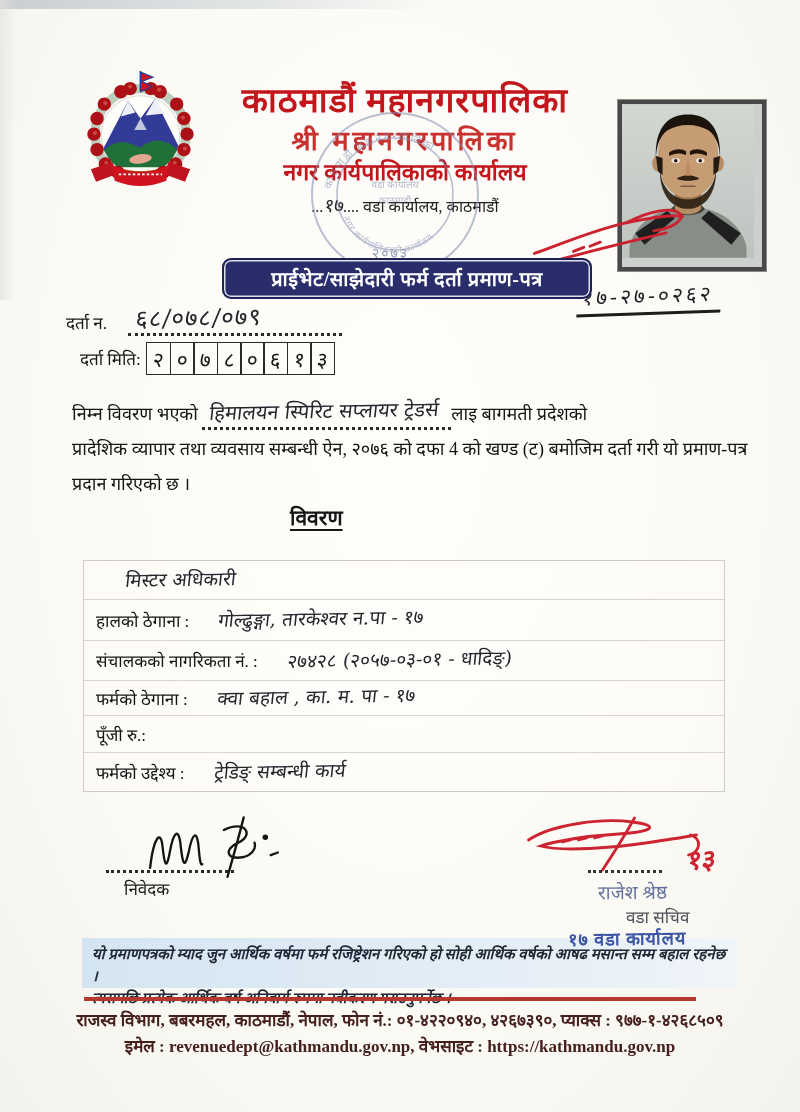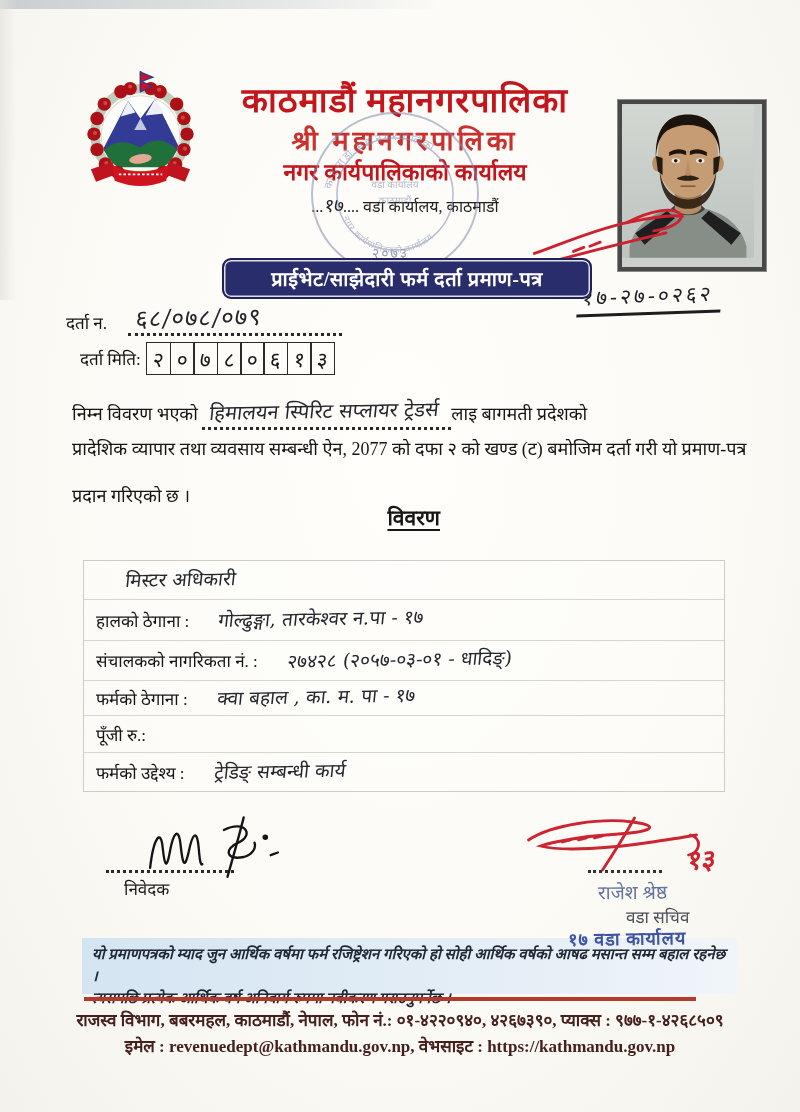--- a/index.html
+++ b/index.html
@@ -265,7 +265,7 @@
     <span>निम्न विवरण भएको</span>
     <span class="firm-wrap"><span class="hw firm-name">हिमालयन स्पिरिट सप्लायर ट्रेडर्स</span></span><span>लाइ बागमती प्रदेशको</span>
   </div>
-  <div class="abs para-line" style="top:436px;">प्रादेशिक व्यापार तथा व्यवसाय सम्बन्धी ऐन, 2077 को दफा २ को खण्ड (ट) बमोजिम दर्ता गरी यो प्रमाण-पत्र</div>
+  <div class="abs para-line" style="top:436px;">प्रादेशिक व्यापार तथा व्यवसाय सम्बन्धी ऐन, २०७६ को दफा 4 को खण्ड (ट) बमोजिम दर्ता गरी यो प्रमाण-पत्र</div>
   <div class="abs para-line" style="top:471px;margin-top:12px;">प्रदान गरिएको छ ।</div>
 
   <div class="abs details-heading">विवरण</div>

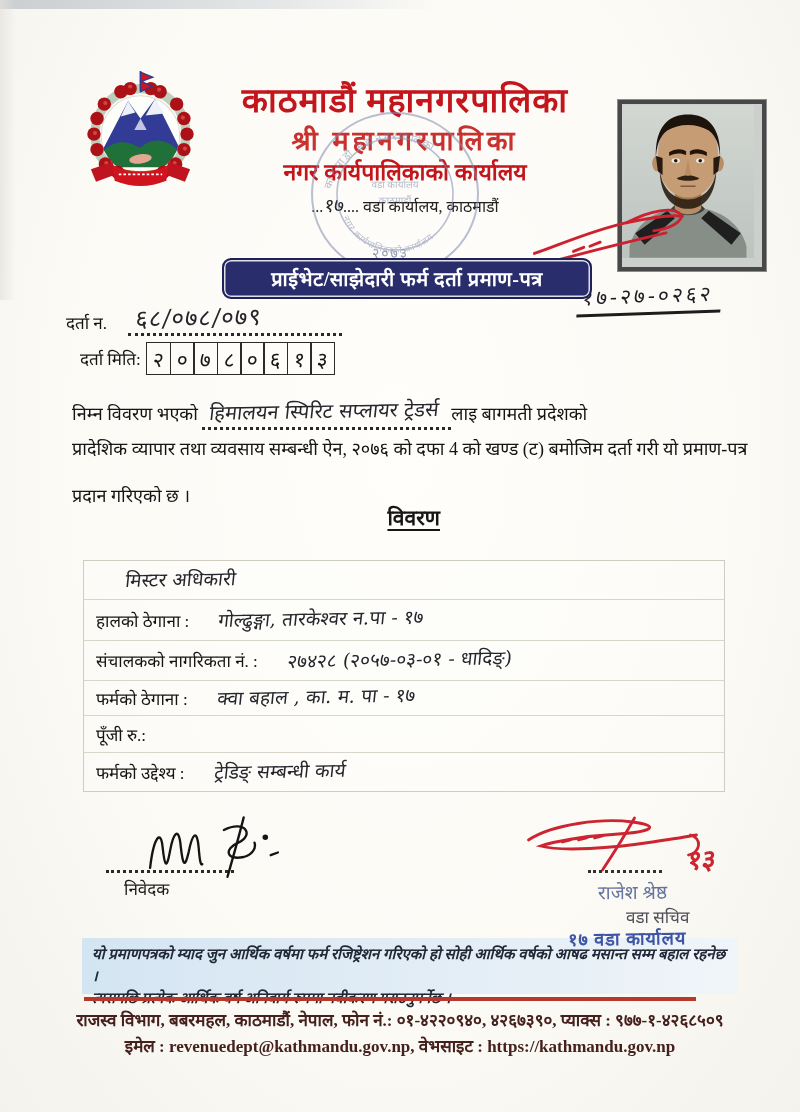--- a/index.html
+++ b/index.html
@@ -266,7 +266,7 @@
     <span class="firm-wrap"><span class="hw firm-name">हिमालयन स्पिरिट सप्लायर ट्रेडर्स</span></span><span>लाइ बागमती प्रदेशको</span>
   </div>
   <div class="abs para-line" style="top:436px;">प्रादेशिक व्यापार तथा व्यवसाय सम्बन्धी ऐन, २०७६ को दफा 4 को खण्ड (ट) बमोजिम दर्ता गरी यो प्रमाण-पत्र</div>
-  <div class="abs para-line" style="top:471px;margin-top:12px;">प्रदान गरिएको छ ।</div>
+  <div class="abs para-line" style="top:471px;">प्रदान गरिएको छ ।</div>
 
   <div class="abs details-heading">विवरण</div>
   <div class="abs details-table">

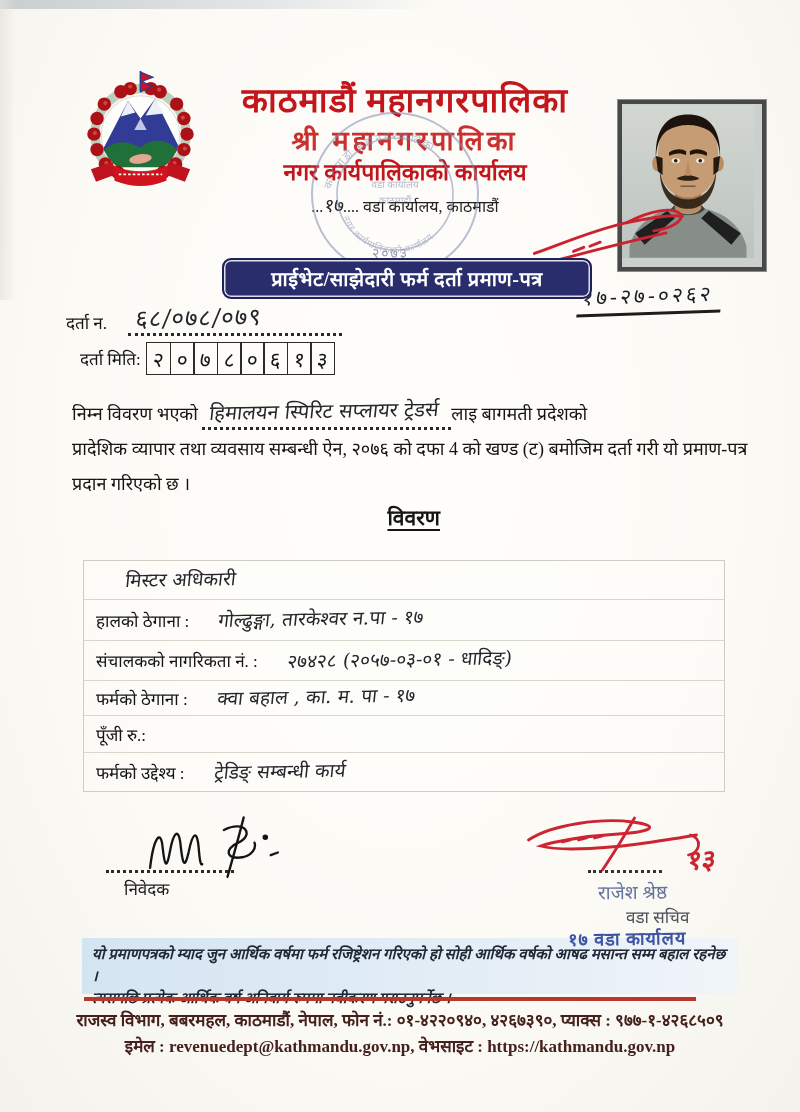--- a/index.html
+++ b/index.html
@@ -59,7 +59,7 @@
   .firm-wrap { border-bottom:3px dotted #2a2a2a; padding:0 14px 3px 6px; }
   .firm-name { font-size:20px; }
 
-  .details-heading { left:290px; top:503px; width:150px; text-align:right; font-size:21px;
+  .details-heading { left:290px; top:503px; width:150px; text-align:left; font-size:21px;
     font-weight:bold; text-decoration:underline; text-underline-offset:4px; }
 
   .details-table { left:83px; top:560px; width:640px; border:1px solid #cfccc2; background:rgba(255,255,255,.25); }

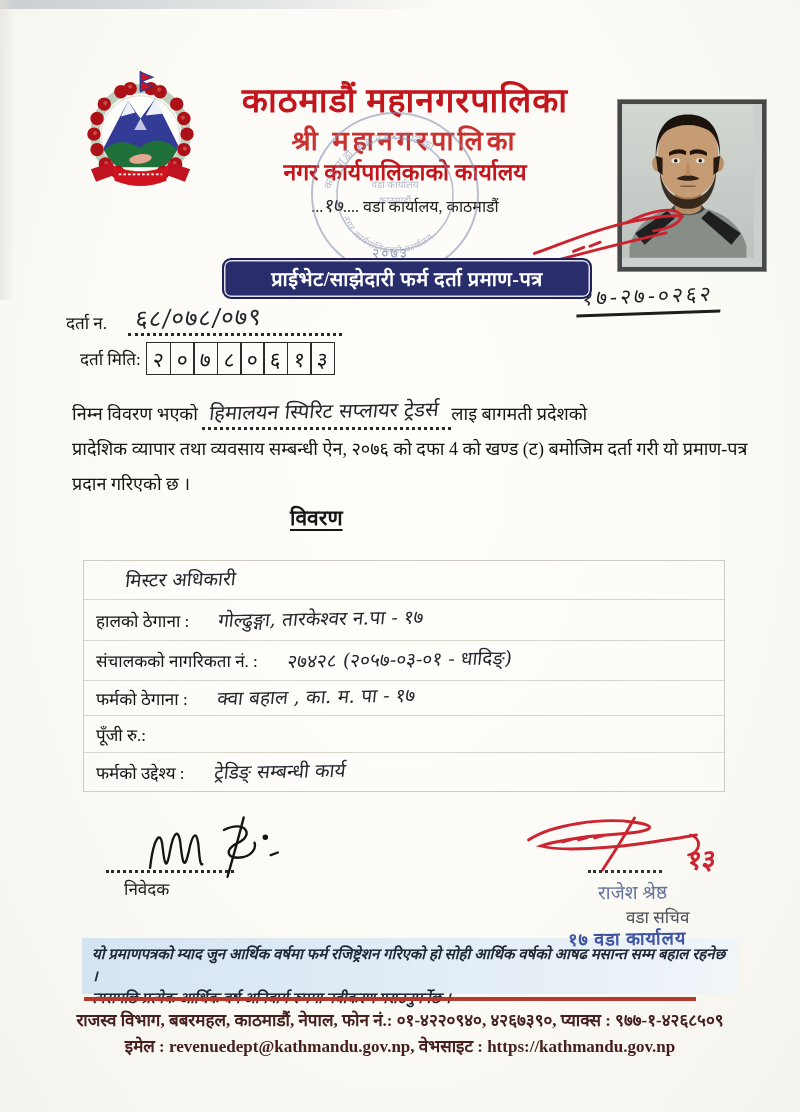--- a/index.html
+++ b/index.html
@@ -80,7 +80,7 @@
   .stamp-office { left:568px; top:926px; font-size:18px; font-weight:bold; color:#3e55a5;
     transform:rotate(-1deg); z-index:5; letter-spacing:1px; }
 
-  .note-box { left:82px; top:938px; width:656px; height:56px;
+  .note-box { left:82px; top:938px; width:656px; height:50px;
     background:linear-gradient(to right,#d4e5f2,#e8f0f7 75%,#f0f5f9);
     padding:5px 10px 0 10px; box-sizing:border-box; }
   .note-line { font-size:15px; font-style:italic; font-weight:bold; color:#212836; line-height:22px; }

